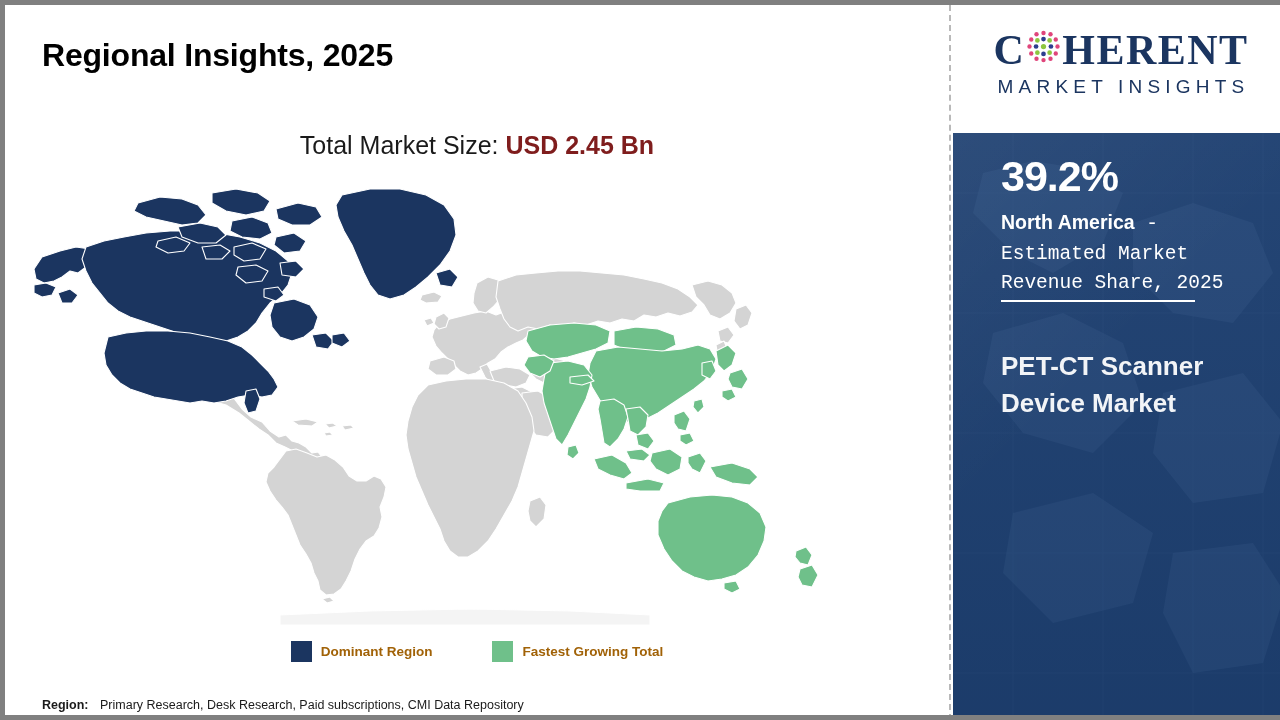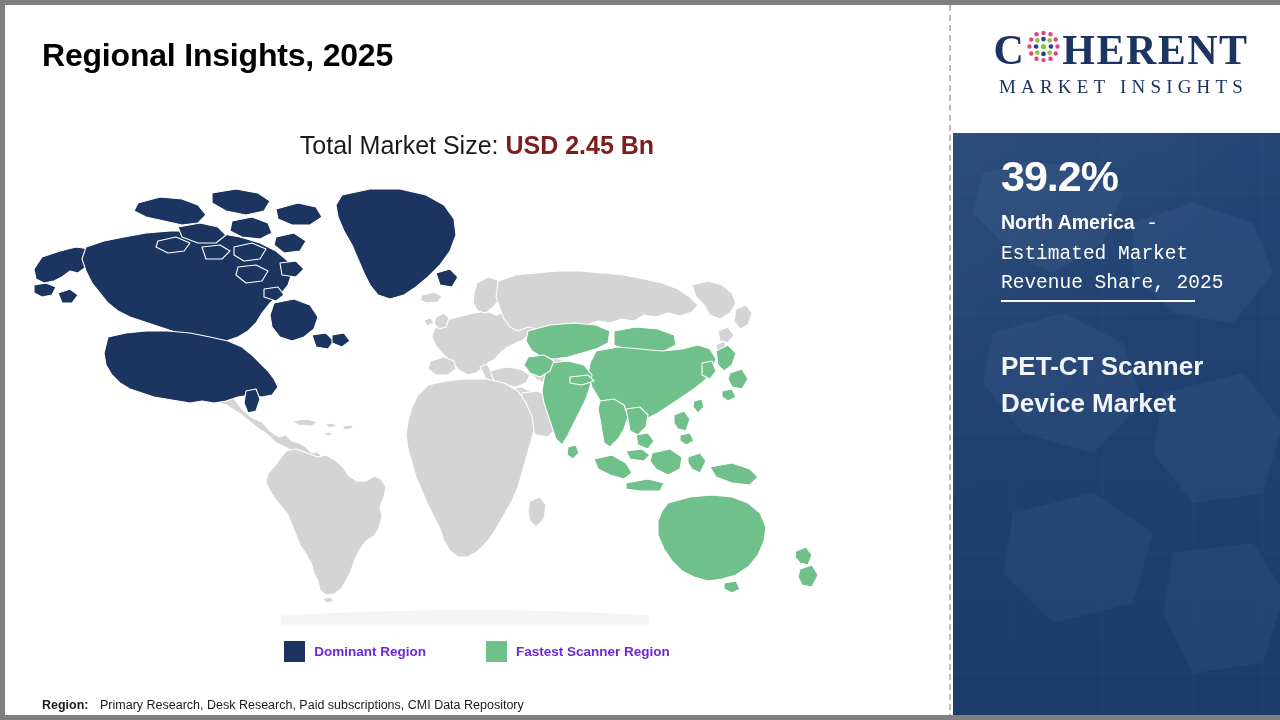--- a/index.html
+++ b/index.html
@@ -85,7 +85,7 @@
   #logo-globe{display:inline-block;margin:0 1px;}
   #logo-tagline{
     text-align:center;color:#1b3560;
-    font-family:Liberation Serif, serif;
+    font-family:Liberation Sans, sans-serif;
     font-size:19px;letter-spacing:5.2px;margin-top:5px;
     padding-left:5px;
   }

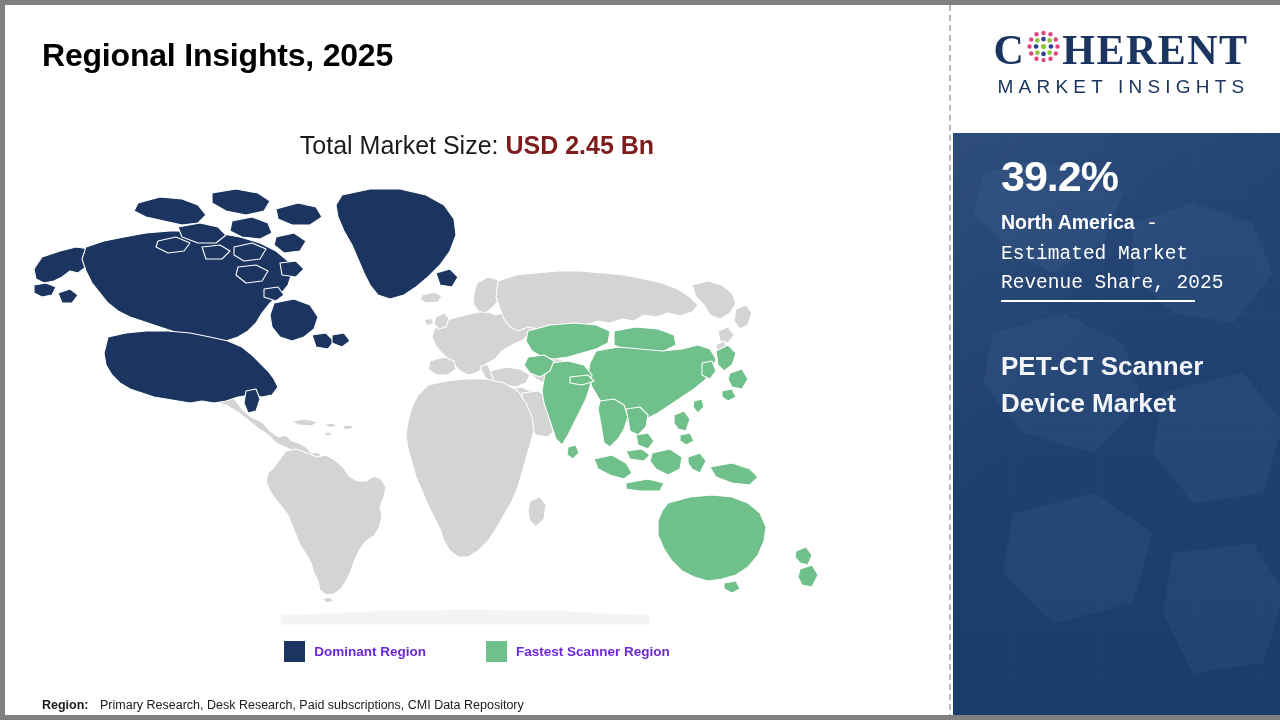--- a/index.html
+++ b/index.html
@@ -50,7 +50,7 @@
   }
   .legend-item{display:flex;align-items:center;gap:9px;}
   .legend-swatch{width:21px;height:21px;display:block;}
-  .legend-label{font-size:13.5px;font-weight:bold;color:#6d28d9;white-space:nowrap;}
+  .legend-label{font-size:13.5px;font-weight:bold;color:#a16207;white-space:nowrap;}
 
   
   #source-line{

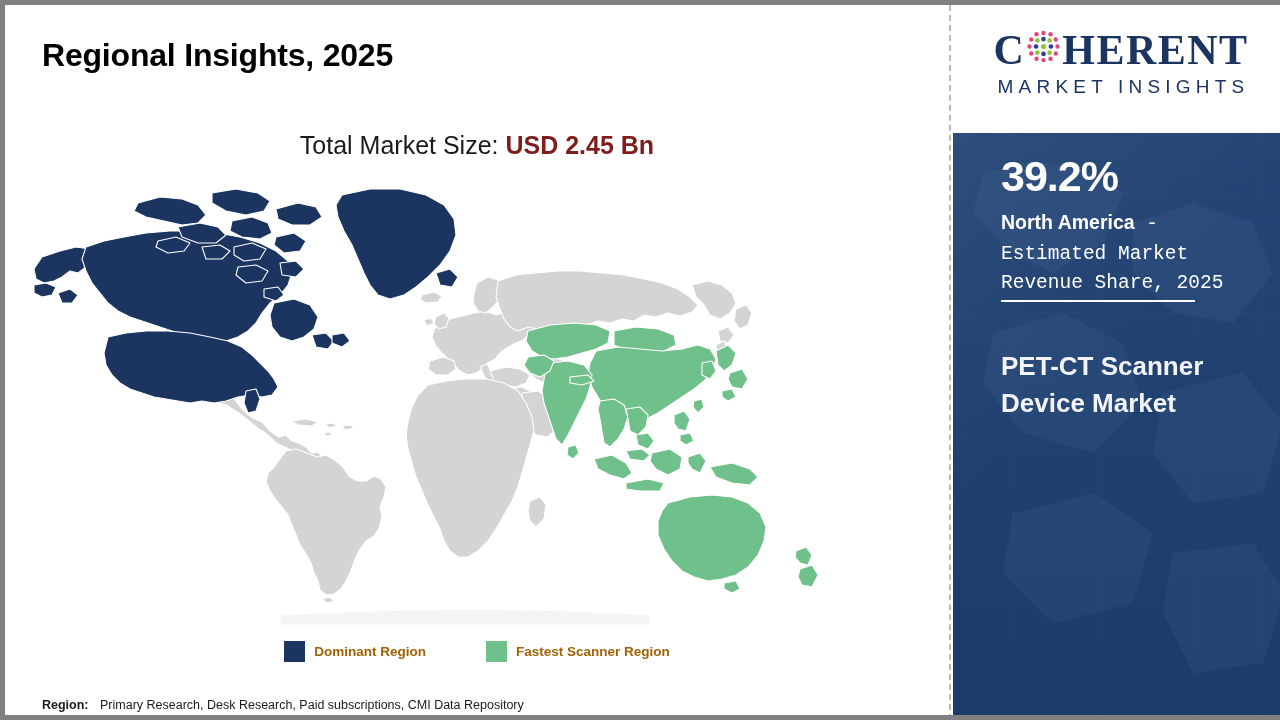--- a/index.html
+++ b/index.html
@@ -284,7 +284,7 @@
       </div>
       <div class="legend-item">
         <span class="legend-swatch" style="background:#6fc08a"></span>
-        <span class="legend-label">Fastest Scanner Region</span>
+        <span class="legend-label">Fastest Growing Total</span>
       </div>
     </div>
 

